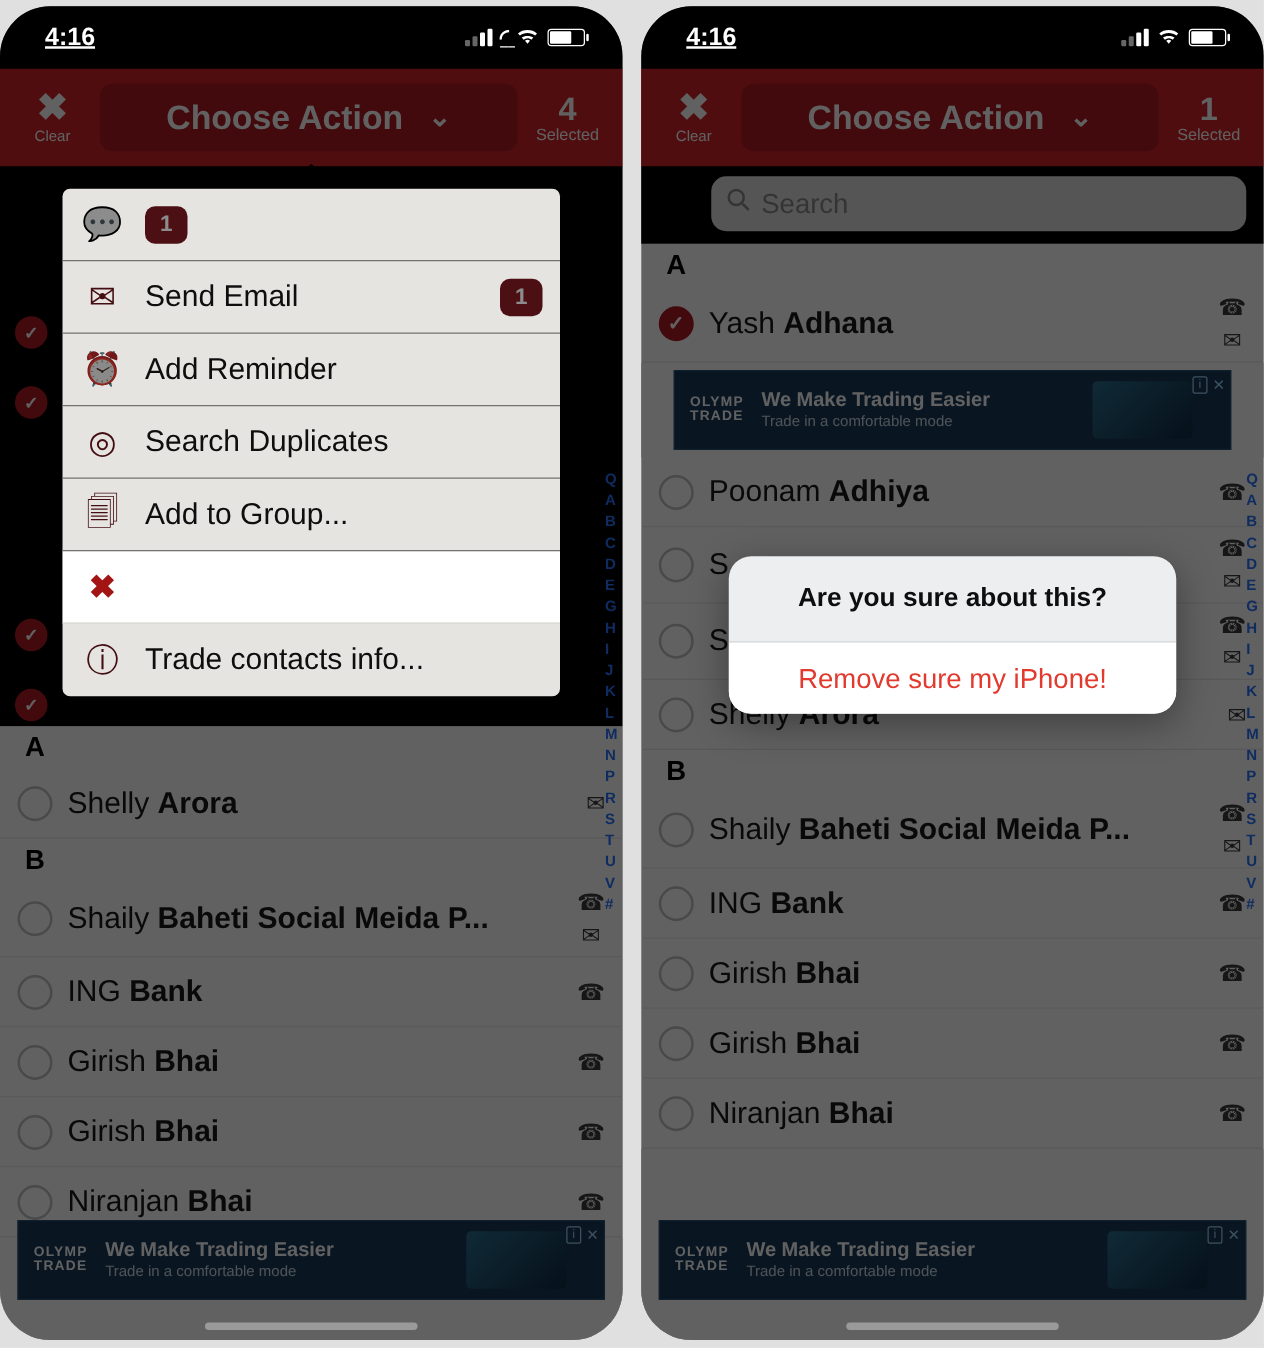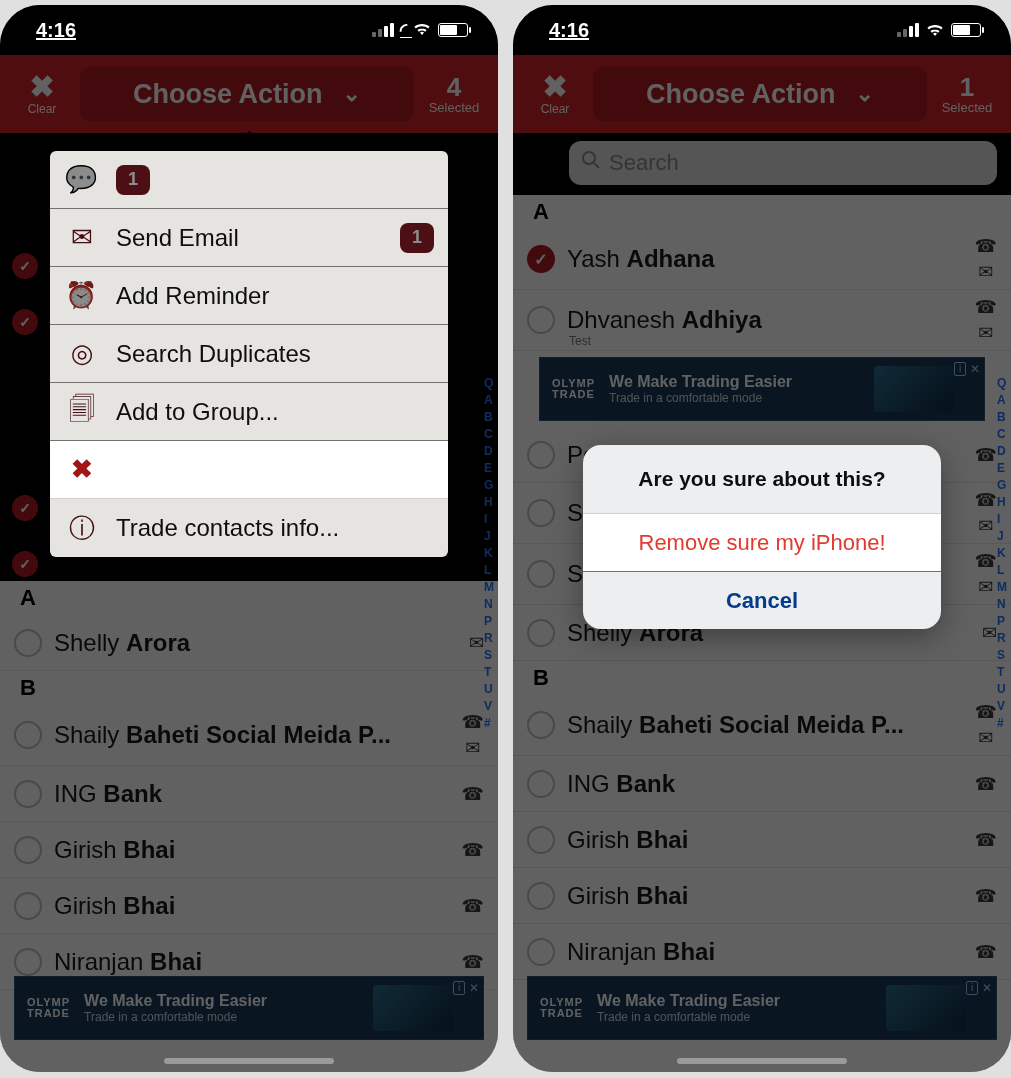--- a/index.html
+++ b/index.html
@@ -444,15 +444,6 @@
             <span class="ico-mail"></span>
           </span>
         </div>
-        <div class="row">
-          <span class="radio"></span>
-          <span class="name">Dhvanesh <b>Adhiya</b></span>
-          <span class="sub">Test</span>
-          <span class="badges">
-            <span class="ico-phone"></span>
-            <span class="ico-mail"></span>
-          </span>
-        </div>
         <div class="ad" style="margin:6px 26px;">
           <div>
             <div class="logo">OLYMP</div>

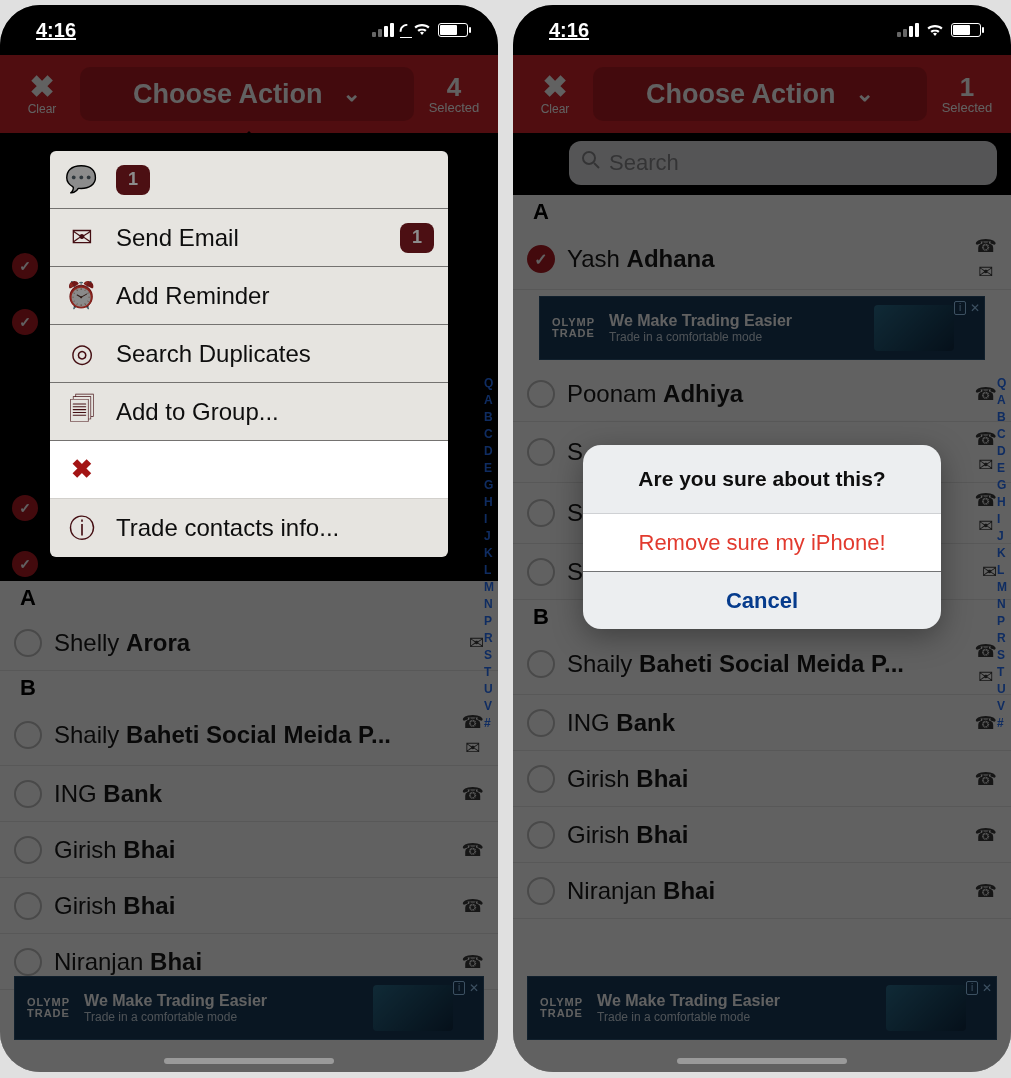--- a/index.html
+++ b/index.html
@@ -573,9 +573,6 @@
       <div class="btn remove">
         <span>Remove sure my iPhone!</span>
       </div>
-      <div class="btn cancel">
-        <span>Cancel</span>
-      </div>
     </div>
 
     <div class="homebar"></div>

